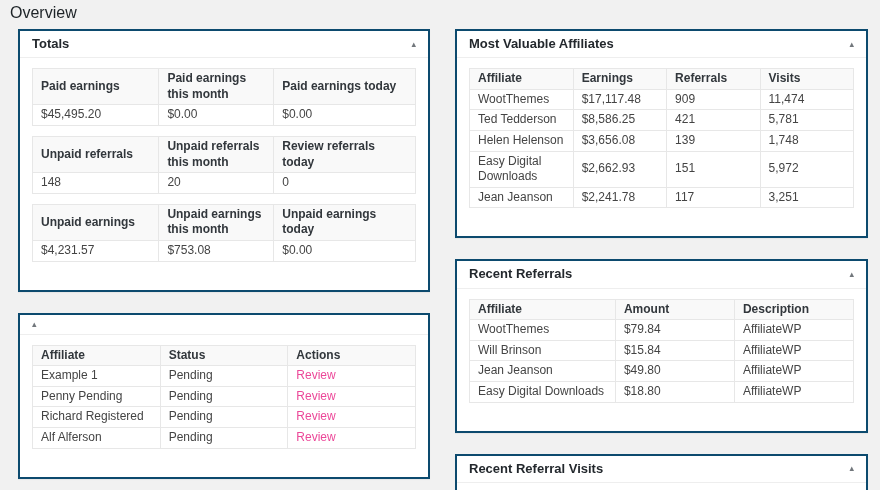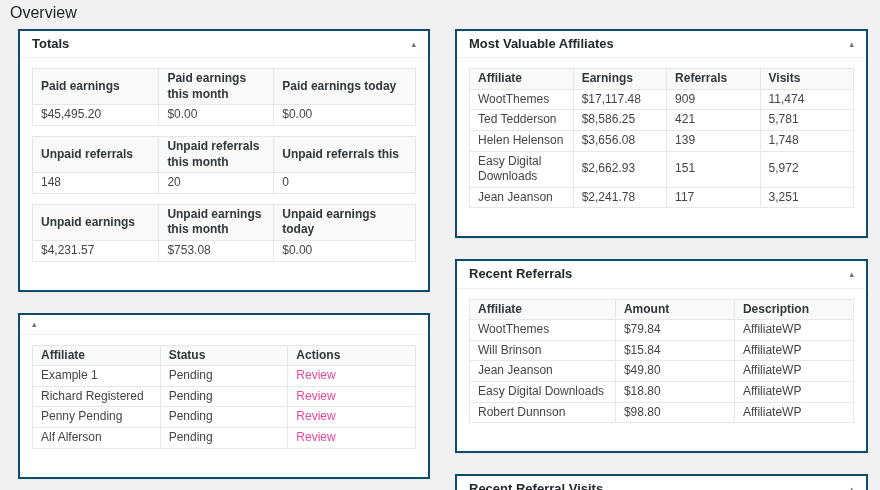--- a/index.html
+++ b/index.html
@@ -106,7 +106,7 @@
               <tr>
                 <th>Unpaid referrals</th>
                 <th>Unpaid referrals this month</th>
-                <th>Unpaid referrals this</th>
+                <th>Review referrals today</th>
               </tr>
             </thead>
             <tbody>

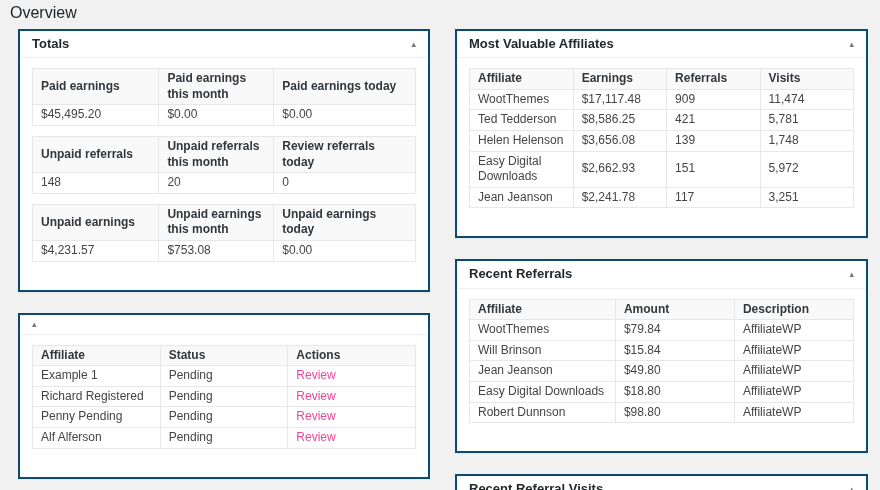--- a/index.html
+++ b/index.html
@@ -156,12 +156,12 @@
                 <td><a href="#">Review</a></td>
               </tr>
               <tr>
+                <td>Penny Pending</td>
+                <td>Pending</td>
+                <td><a href="#">Review</a></td>
+              </tr>
+              <tr>
                 <td>Richard Registered</td>
-                <td>Pending</td>
-                <td><a href="#">Review</a></td>
-              </tr>
-              <tr>
-                <td>Penny Pending</td>
                 <td>Pending</td>
                 <td><a href="#">Review</a></td>
               </tr>

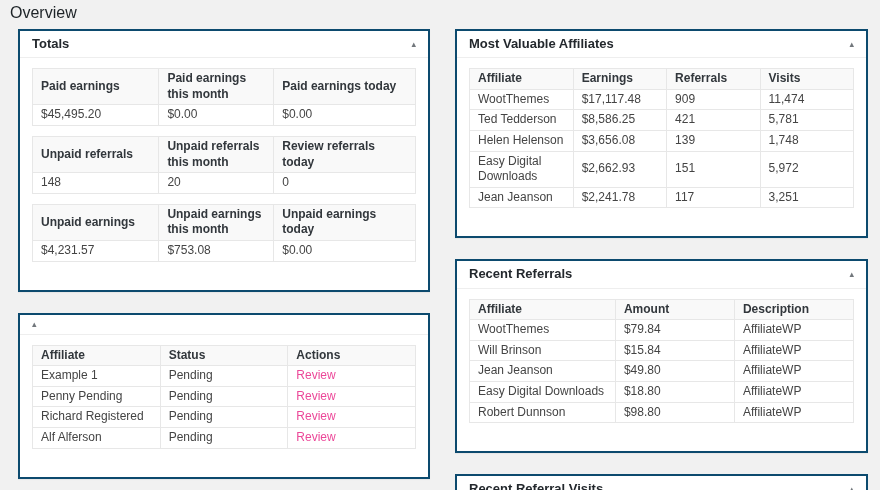--- a/index.html
+++ b/index.html
@@ -265,11 +265,6 @@
                 <td>$18.80</td>
                 <td>AffiliateWP</td>
               </tr>
-              <tr>
-                <td>Robert Dunnson</td>
-                <td>$98.80</td>
-                <td>AffiliateWP</td>
-              </tr>
             </tbody>
           </table>
       </div>

